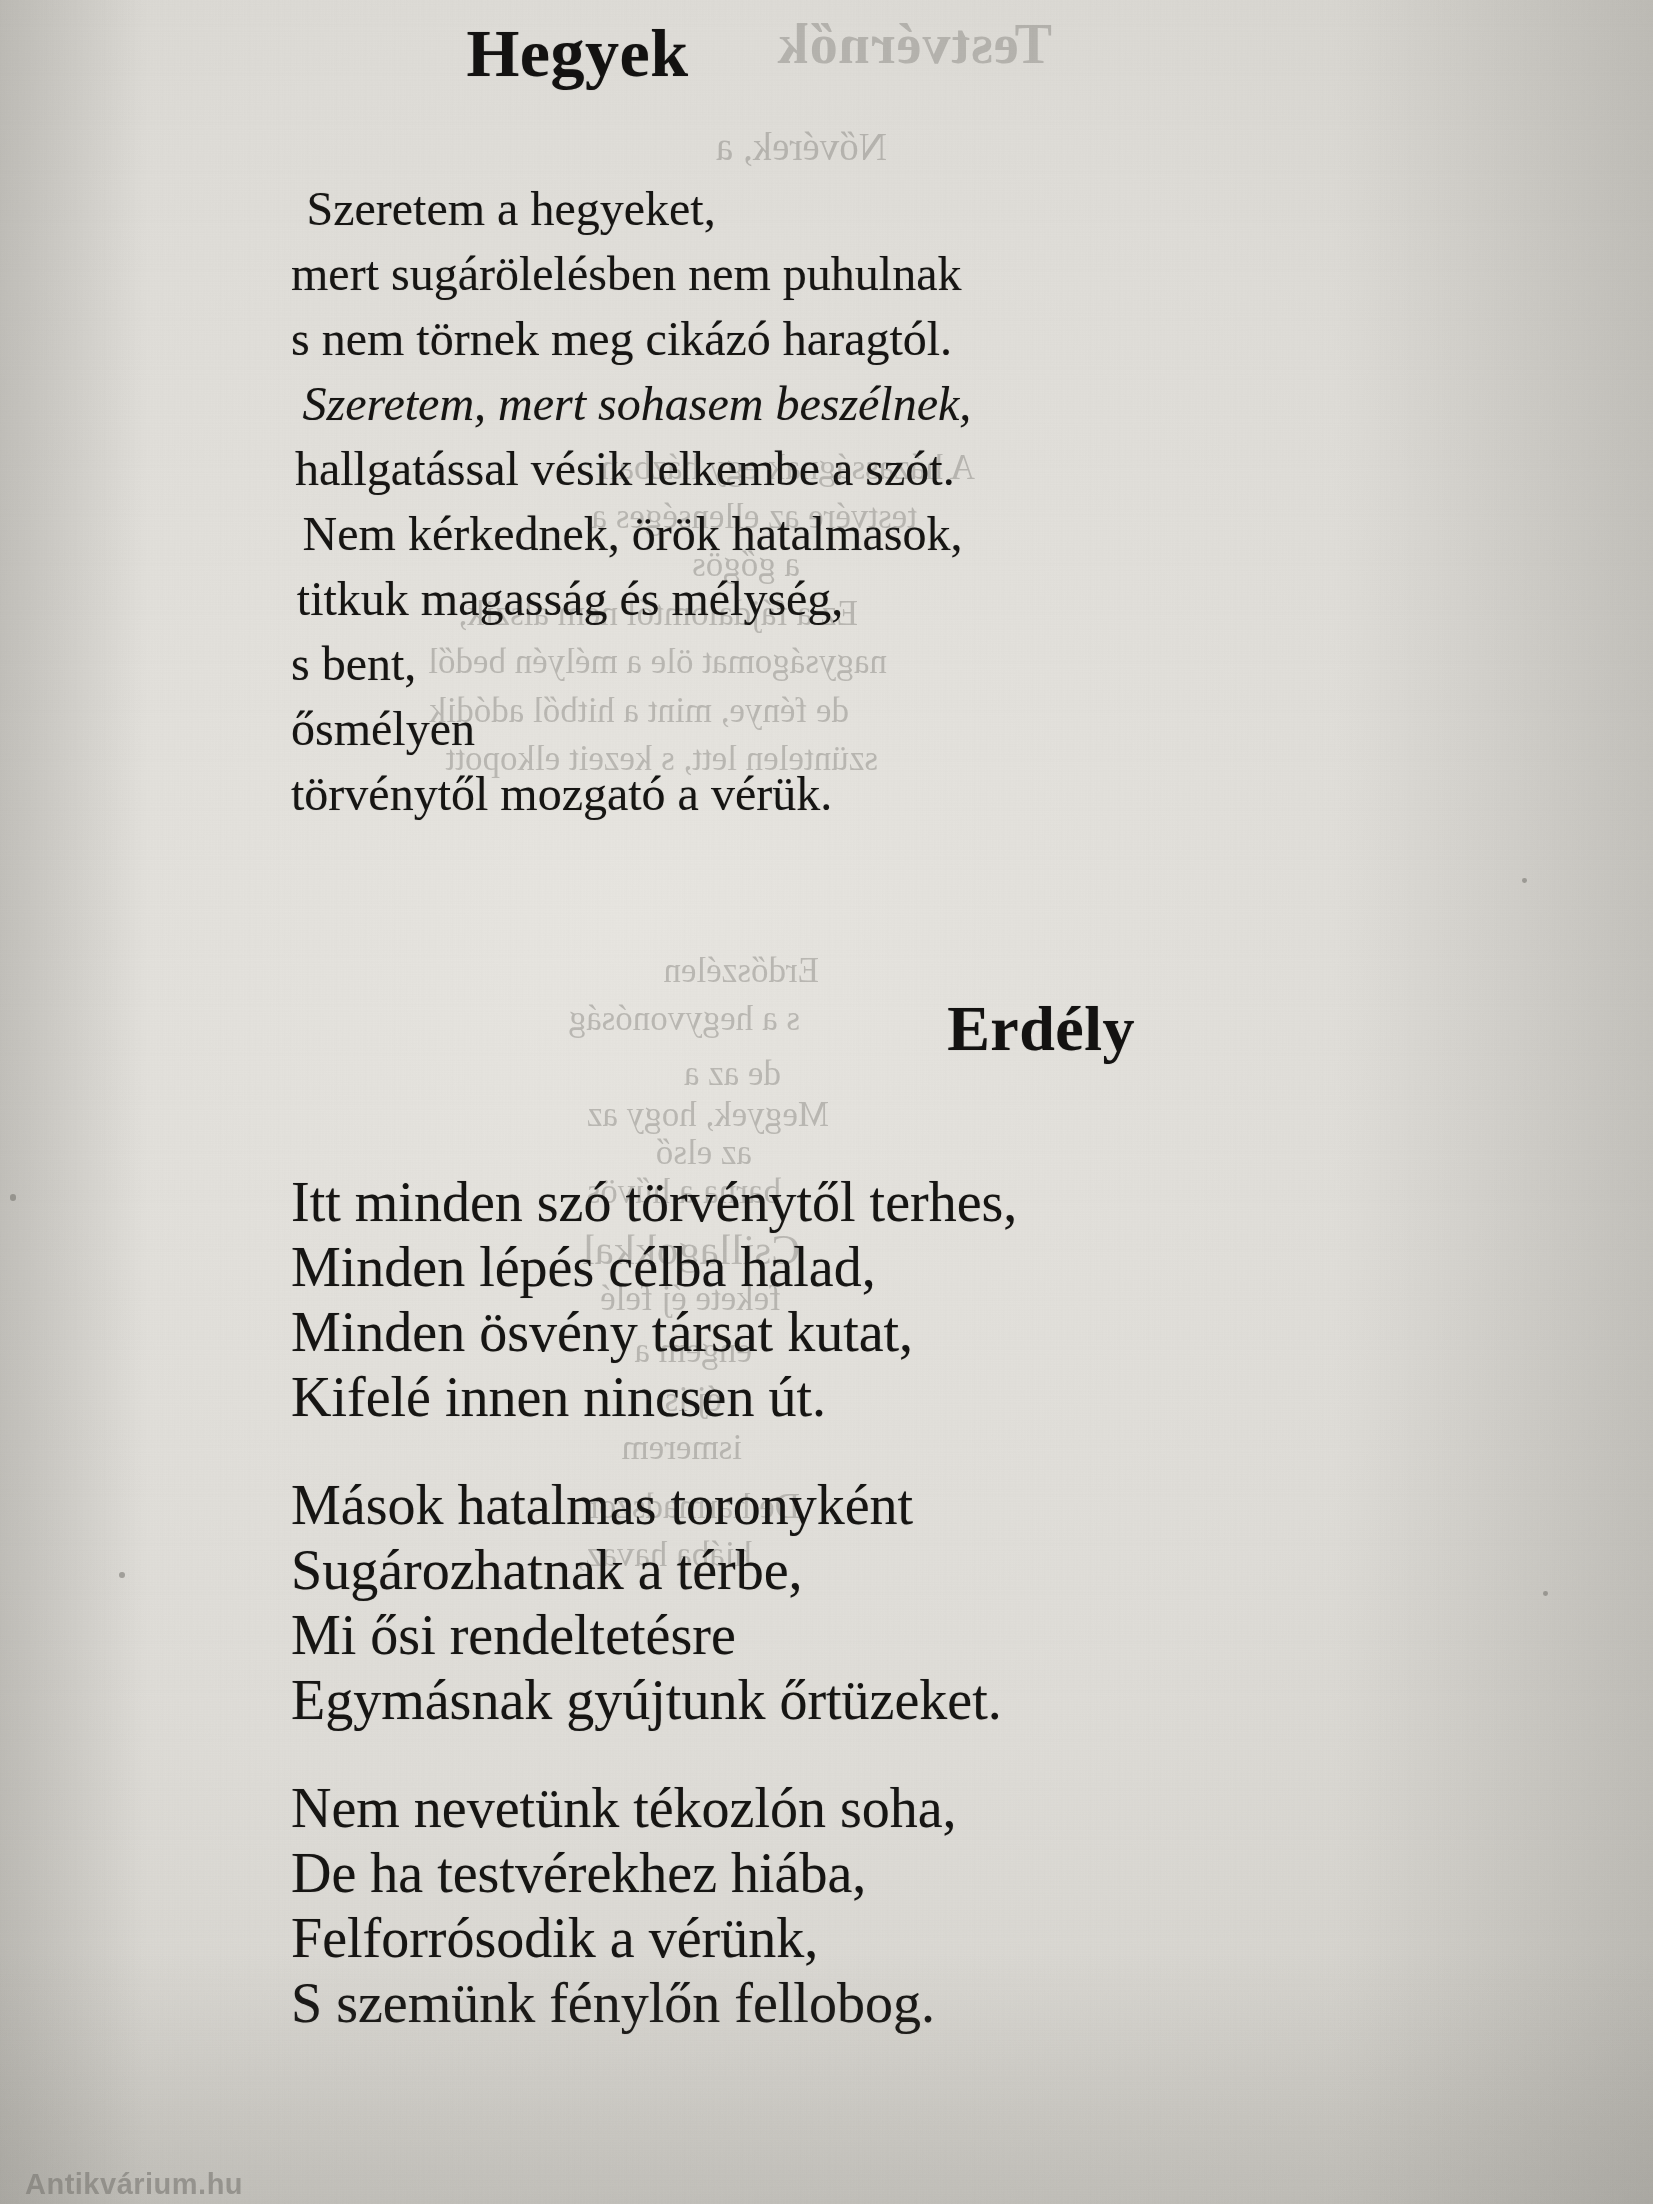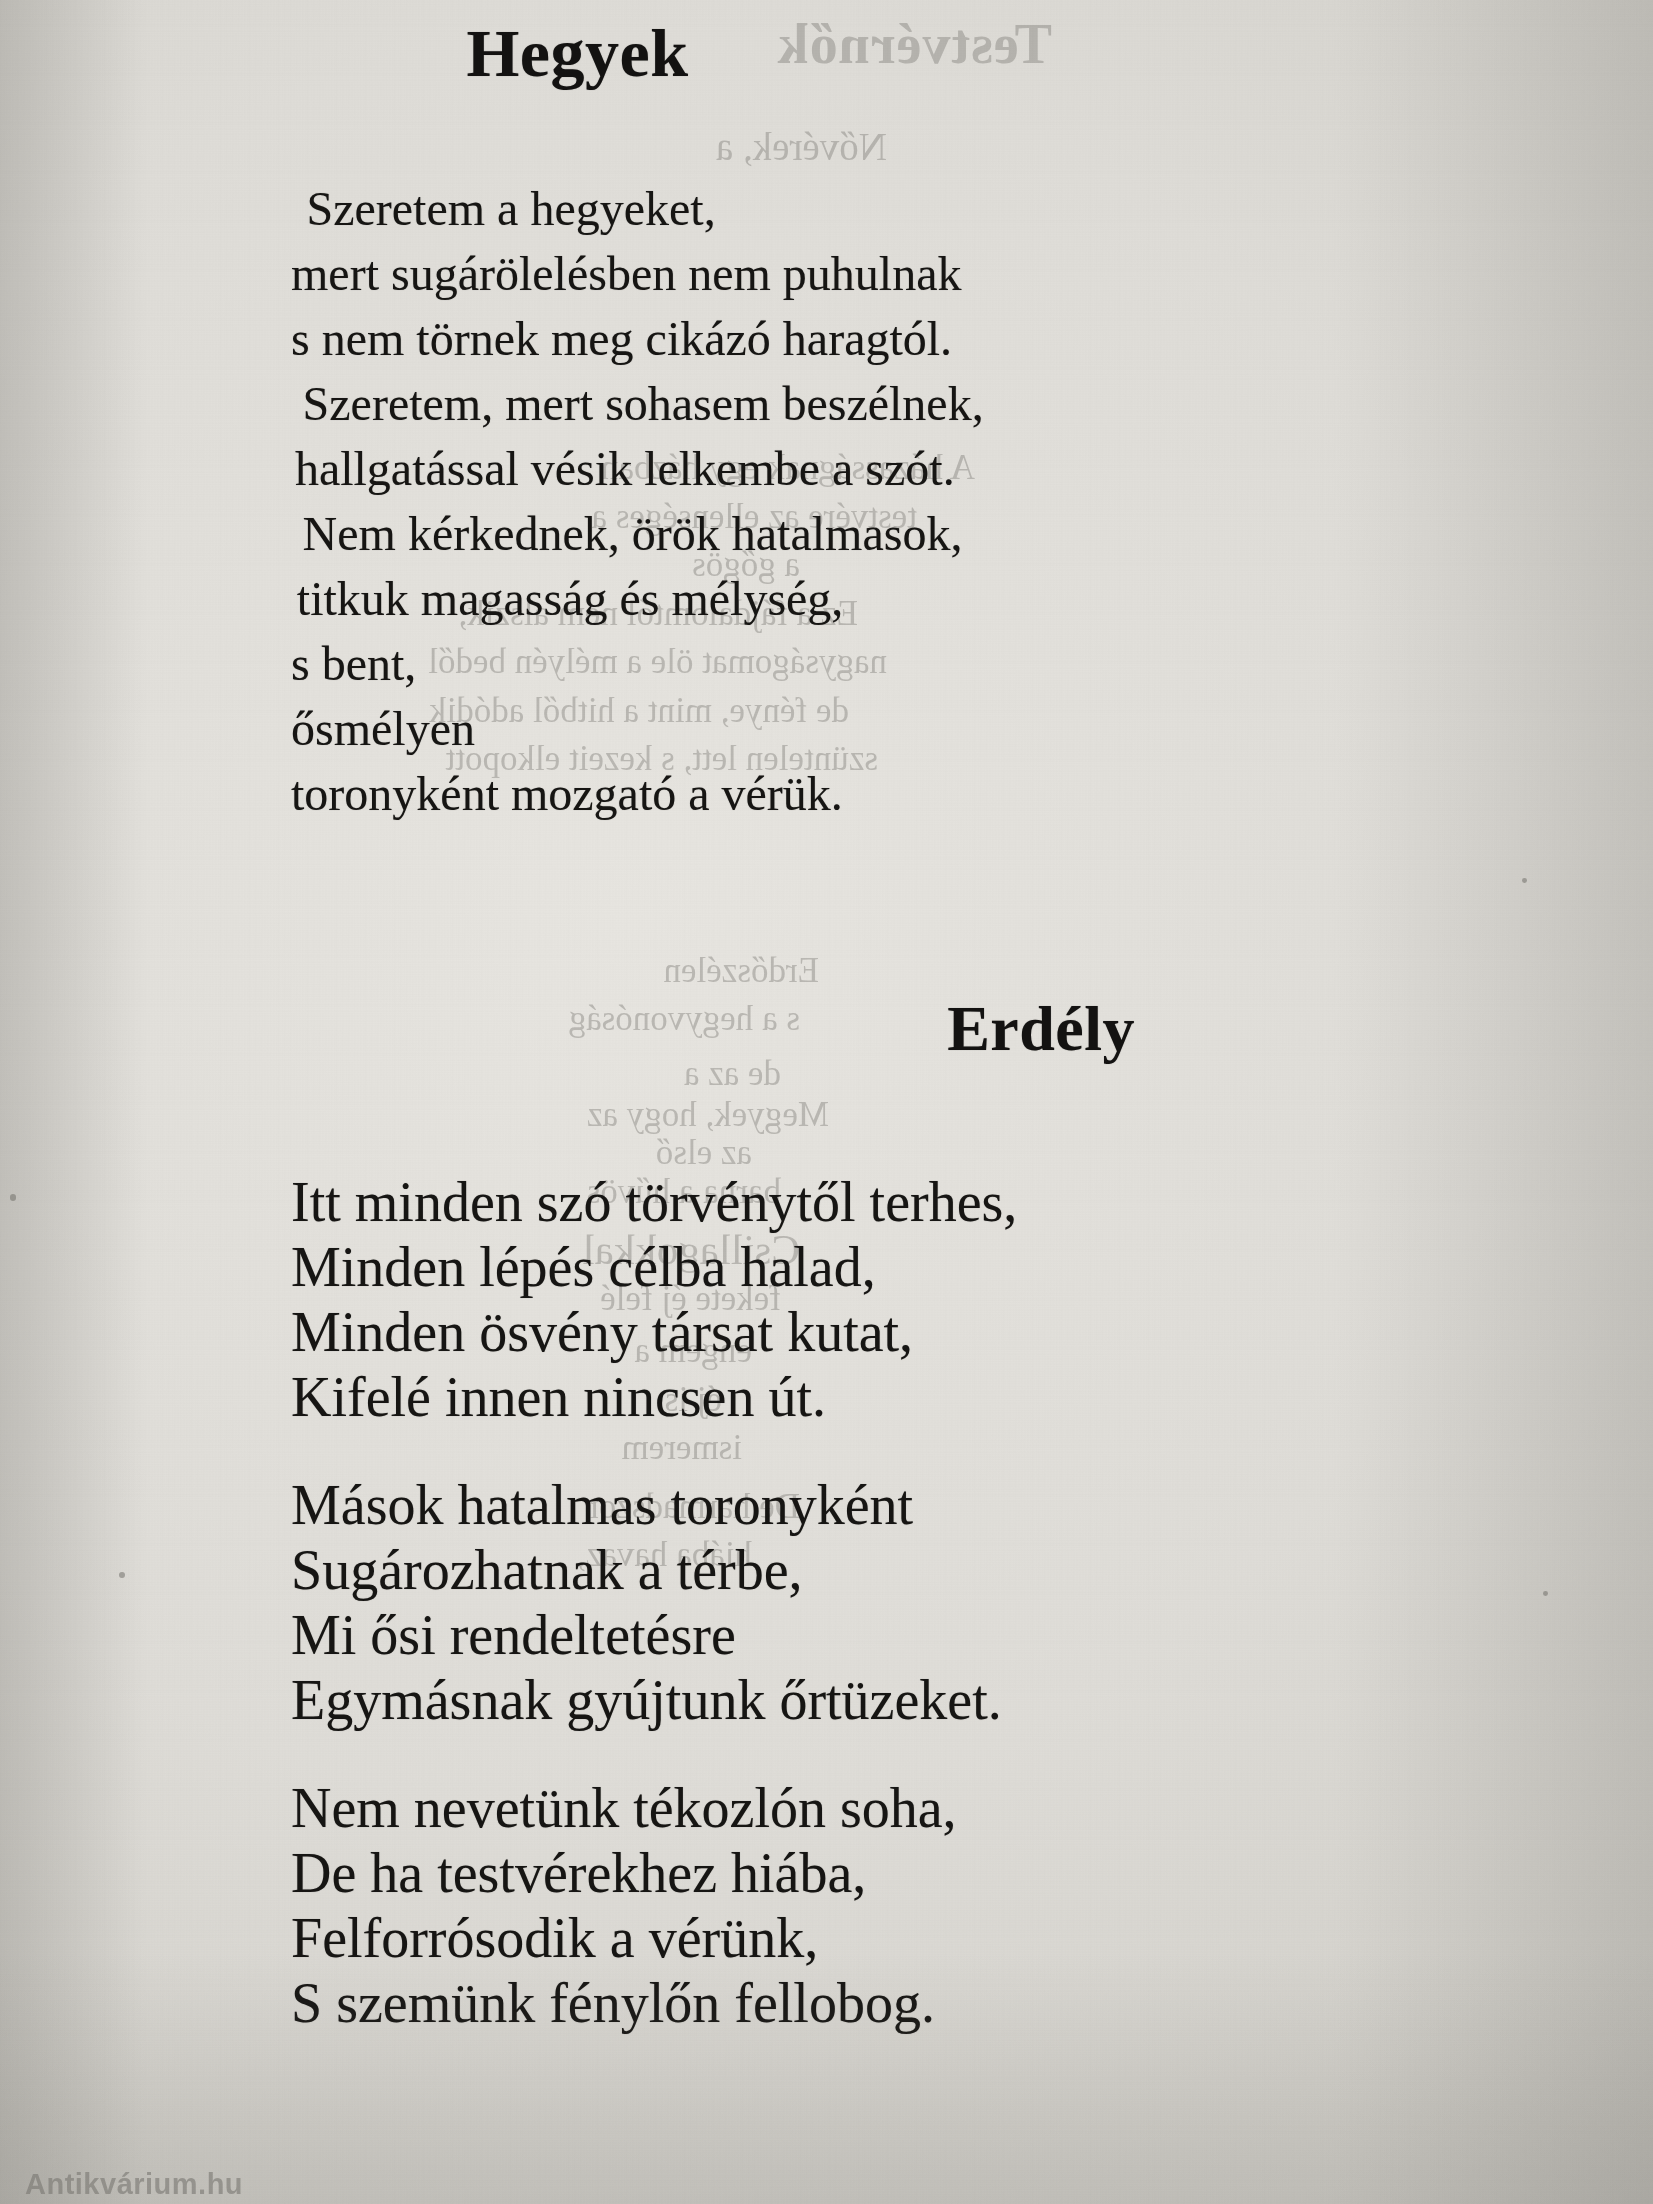--- a/index.html
+++ b/index.html
@@ -153,7 +153,7 @@
         <div class="poem-line" style="padding-left:15.5px;">Szeretem a hegyeket,</div>
         <div class="poem-line">mert sugárölelésben nem puhulnak</div>
         <div class="poem-line">s nem törnek meg cikázó haragtól.</div>
-        <div class="poem-line" style="padding-left:11.6px;">Szeretem, mert sohasem beszélnek,</div>
+        <div class="poem-line" style="padding-left:11.6px;font-style:italic;">Szeretem, mert sohasem beszélnek,</div>
         <div class="poem-line" style="padding-left:3.9px;">hallgatással vésik lelkembe a szót.</div>
         <div class="poem-line" style="padding-left:11.6px;">Nem kérkednek, örök hatalmasok,</div>
         <div class="poem-line" style="padding-left:5.8px;">titkuk magasság és mélység,</div>

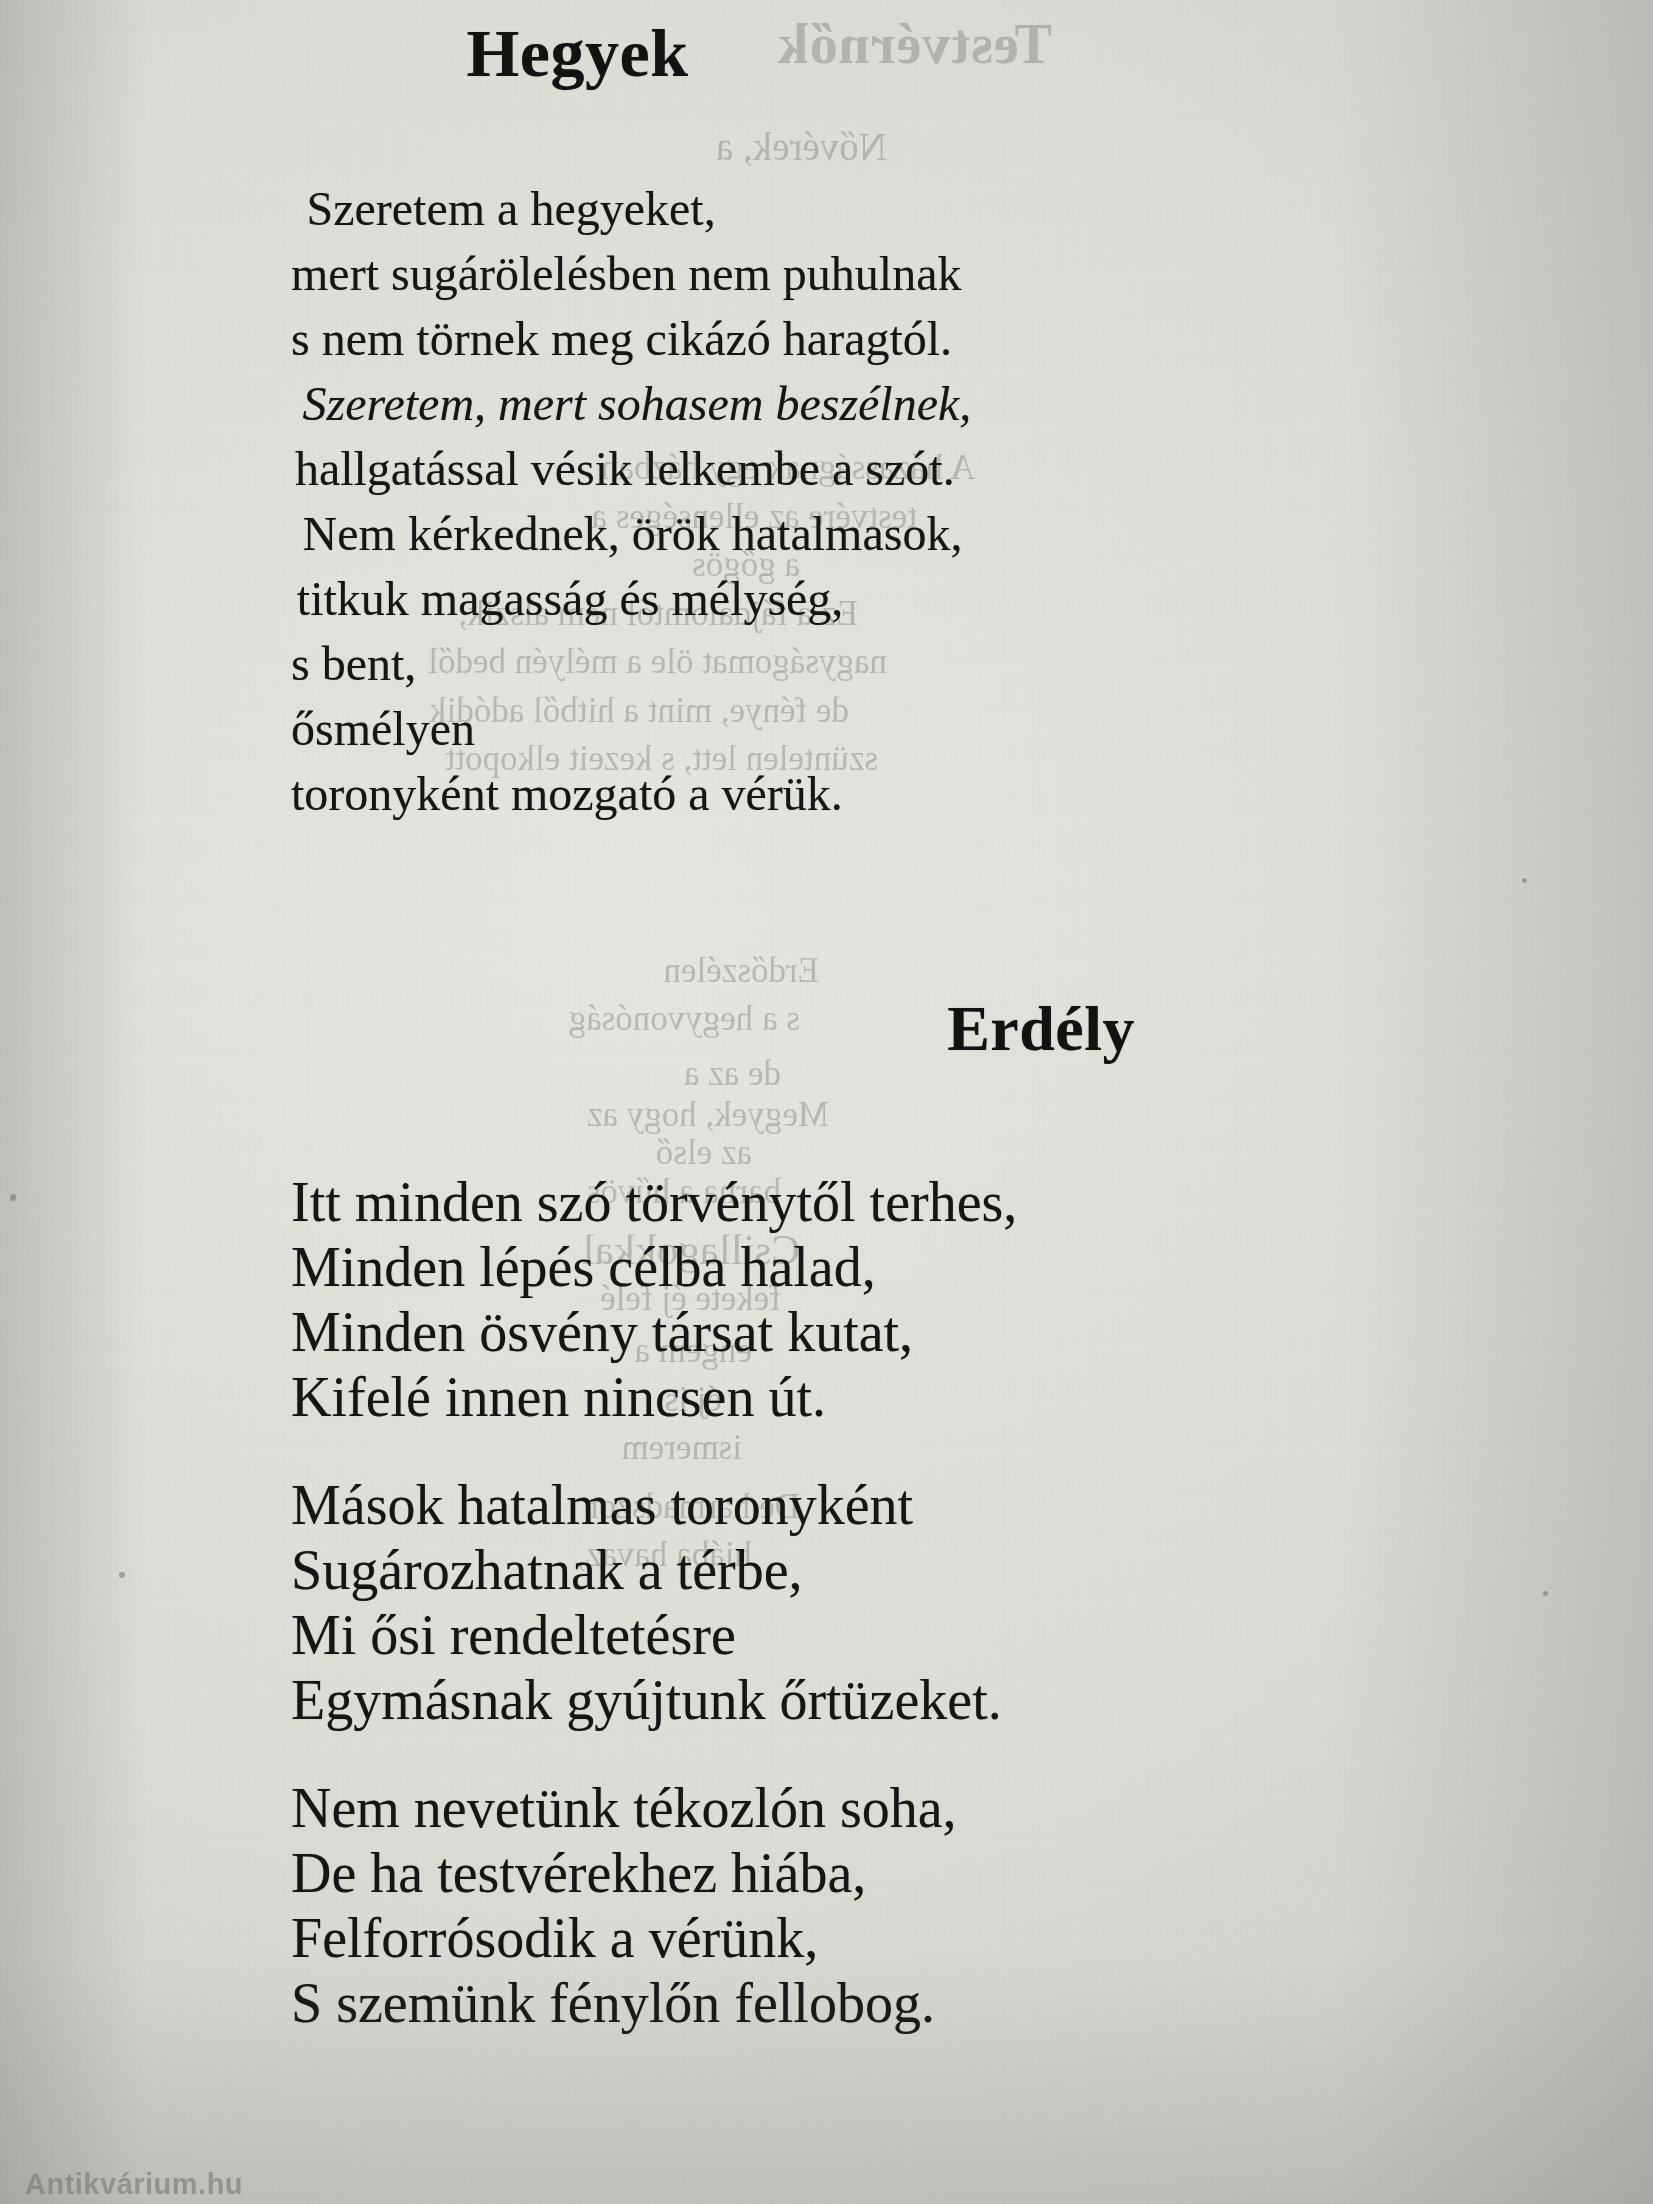--- a/index.html
+++ b/index.html
@@ -159,7 +159,7 @@
         <div class="poem-line" style="padding-left:5.8px;">titkuk magasság és mélység,</div>
         <div class="poem-line">s bent,</div>
         <div class="poem-line">ősmélyen</div>
-        <div class="poem-line">toronyként mozgató a vérük.</div>
+        <div class="poem-line">törvénytől mozgató a vérük.</div>
       </div>
     </div>
 

